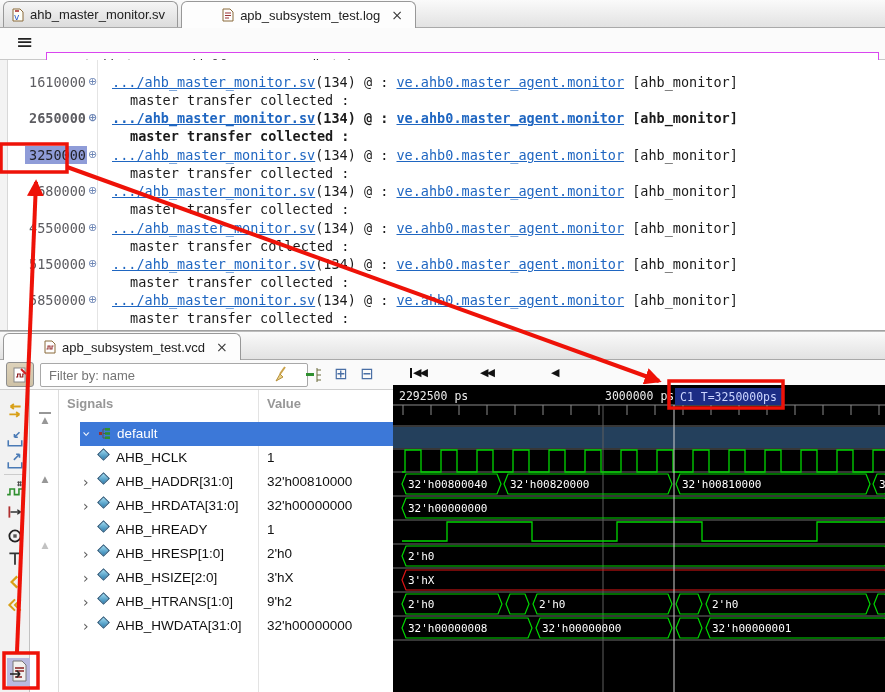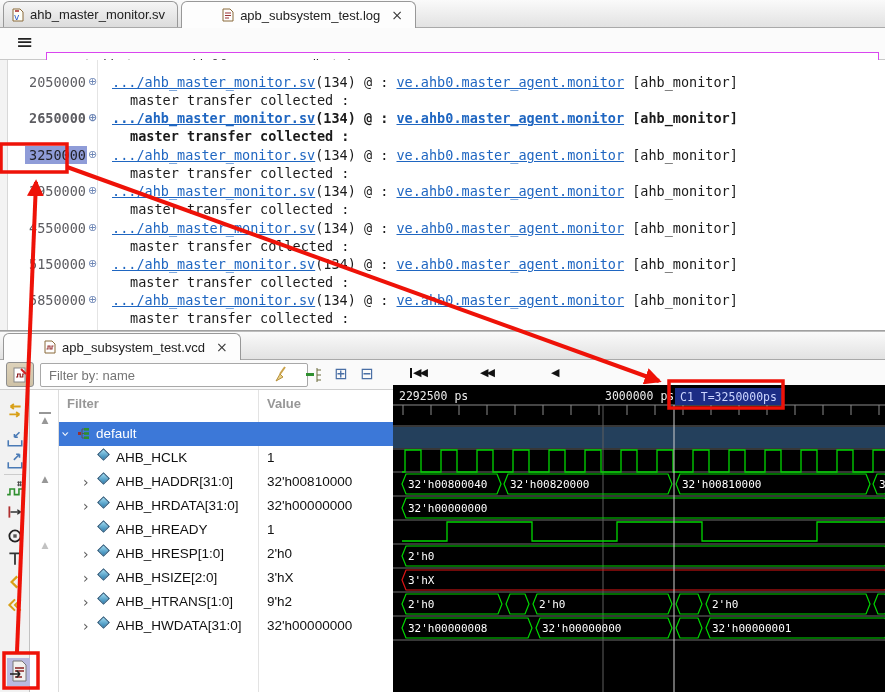--- a/index.html
+++ b/index.html
@@ -99,7 +99,7 @@
     <div class="gutterline"></div>
     <div id="logentries">
         <div class="log-entry" style="top: 13px;">
-          <span class="ts">2050000</span>
+          <span class="ts">1610000</span>
           <span class="plus">⊕</span>
           <div class="l1"><a>.../ahb_master_monitor.sv</a><span>(134) @ : </span><a>ve.ahb0.master_agent.monitor</a><span> [ahb_monitor]</span></div>
           <div class="l2">master transfer collected :</div>

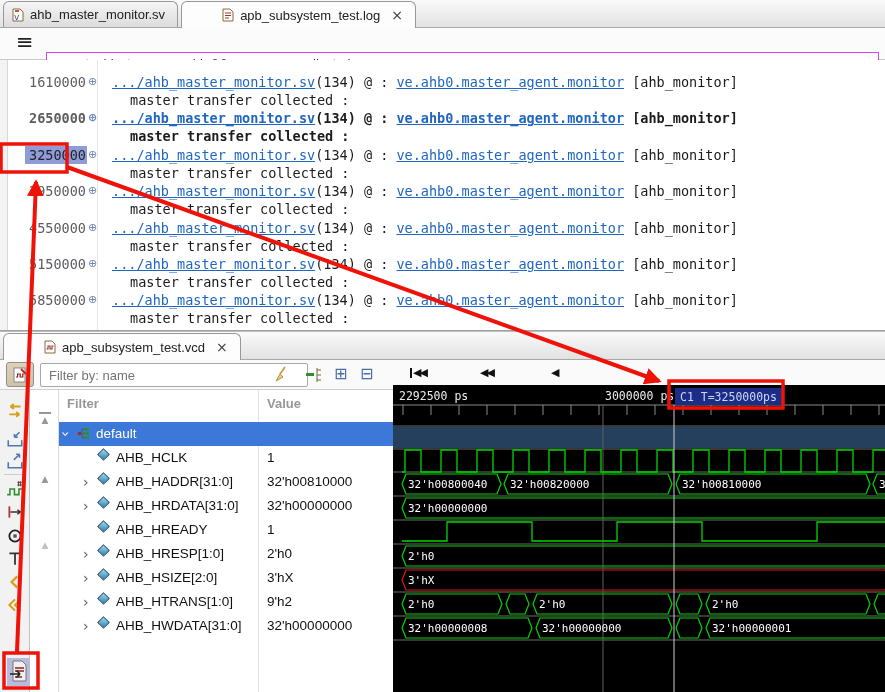--- a/index.html
+++ b/index.html
@@ -117,7 +117,7 @@
           <div class="l2">master transfer collected :</div>
         </div>
         <div class="log-entry" style="top: 122.2px;">
-          <span class="ts">3950000</span>
+          <span class="ts">4680000</span>
           <span class="plus">⊕</span>
           <div class="l1"><a>.../ahb_master_monitor.sv</a><span>(134) @ : </span><a>ve.ahb0.master_agent.monitor</a><span> [ahb_monitor]</span></div>
           <div class="l2">master transfer collected :</div>

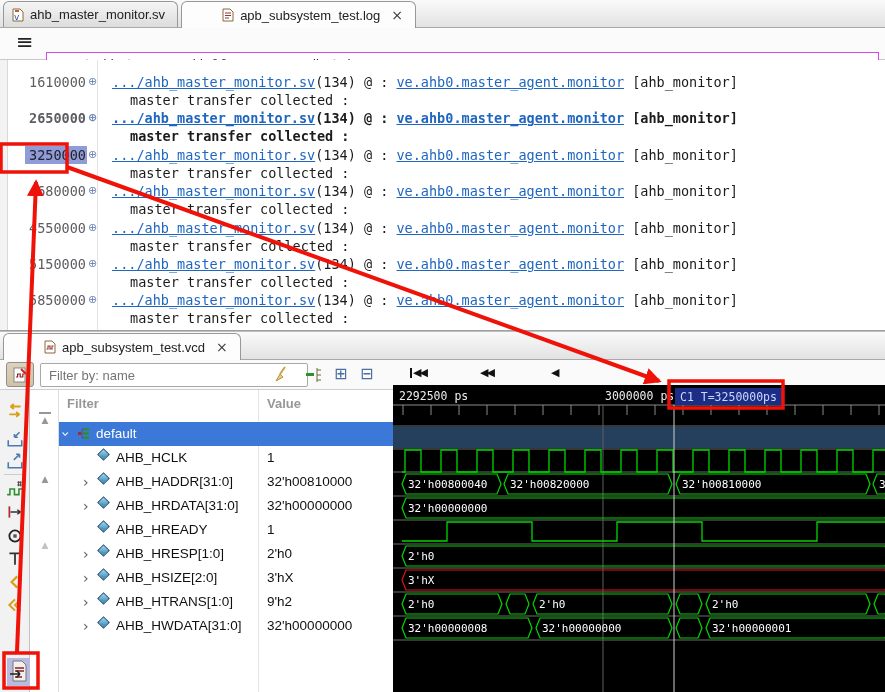--- a/index.html
+++ b/index.html
@@ -244,7 +244,7 @@
 
   <div class="tree">
     <div class="coldiv"></div>
-    <div class="thead" style="left:8px">Filter</div>
+    <div class="thead" style="left:8px">Signals</div>
     <div class="thead" style="left:208px">Value</div>
     <div id="treerows">
         <div class="trow sel" style="top: 32px;">

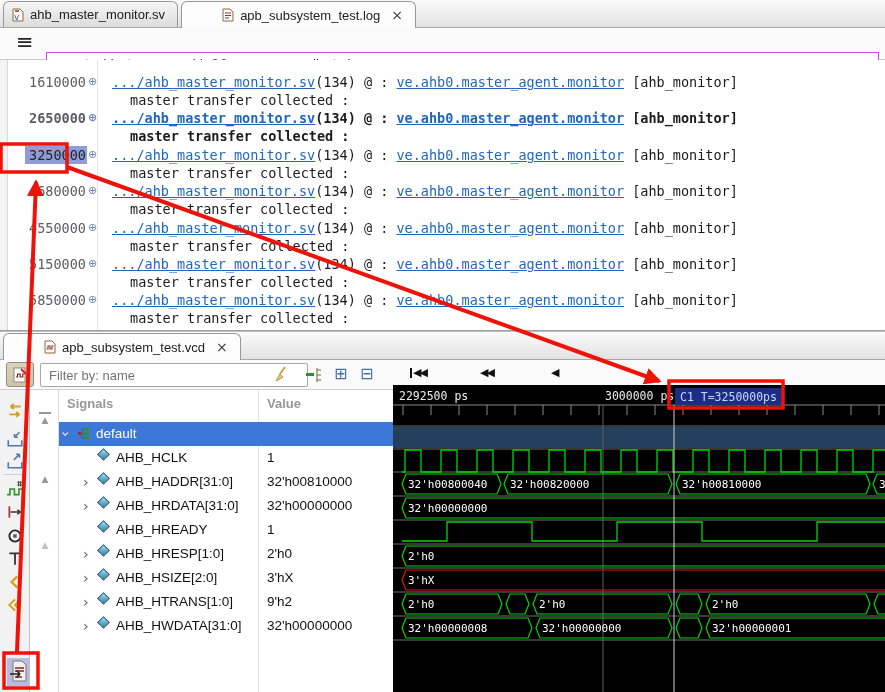--- a/index.html
+++ b/index.html
@@ -50,7 +50,7 @@
 .coldiv{position:absolute;left:199px;top:0;width:1px;height:302px;background:#e3e3e3;}
 .thead{position:absolute;top:6px;font-size:13px;font-weight:bold;color:#979797;}
 .trow{position:absolute;left:0;width:334px;height:24px;font-size:13.5px;color:#111;}
-.trow.sel{background:#3c78d8;color:#fff;}
+.trow.sel{background:#3c78d8;color:#fff;margin-left:21px;}
 .trow span{position:absolute;top:4px;}
 .chev{left:4px;top:1px;font-family:"DejaVu Sans",sans-serif;color:#fff;display:inline-block;transform:rotate(90deg);transform-origin:center;font-size:14px;}
 .expd{left:24px;top:2px;font-family:"DejaVu Sans",sans-serif;color:#5a5a5a;font-size:14px;}

